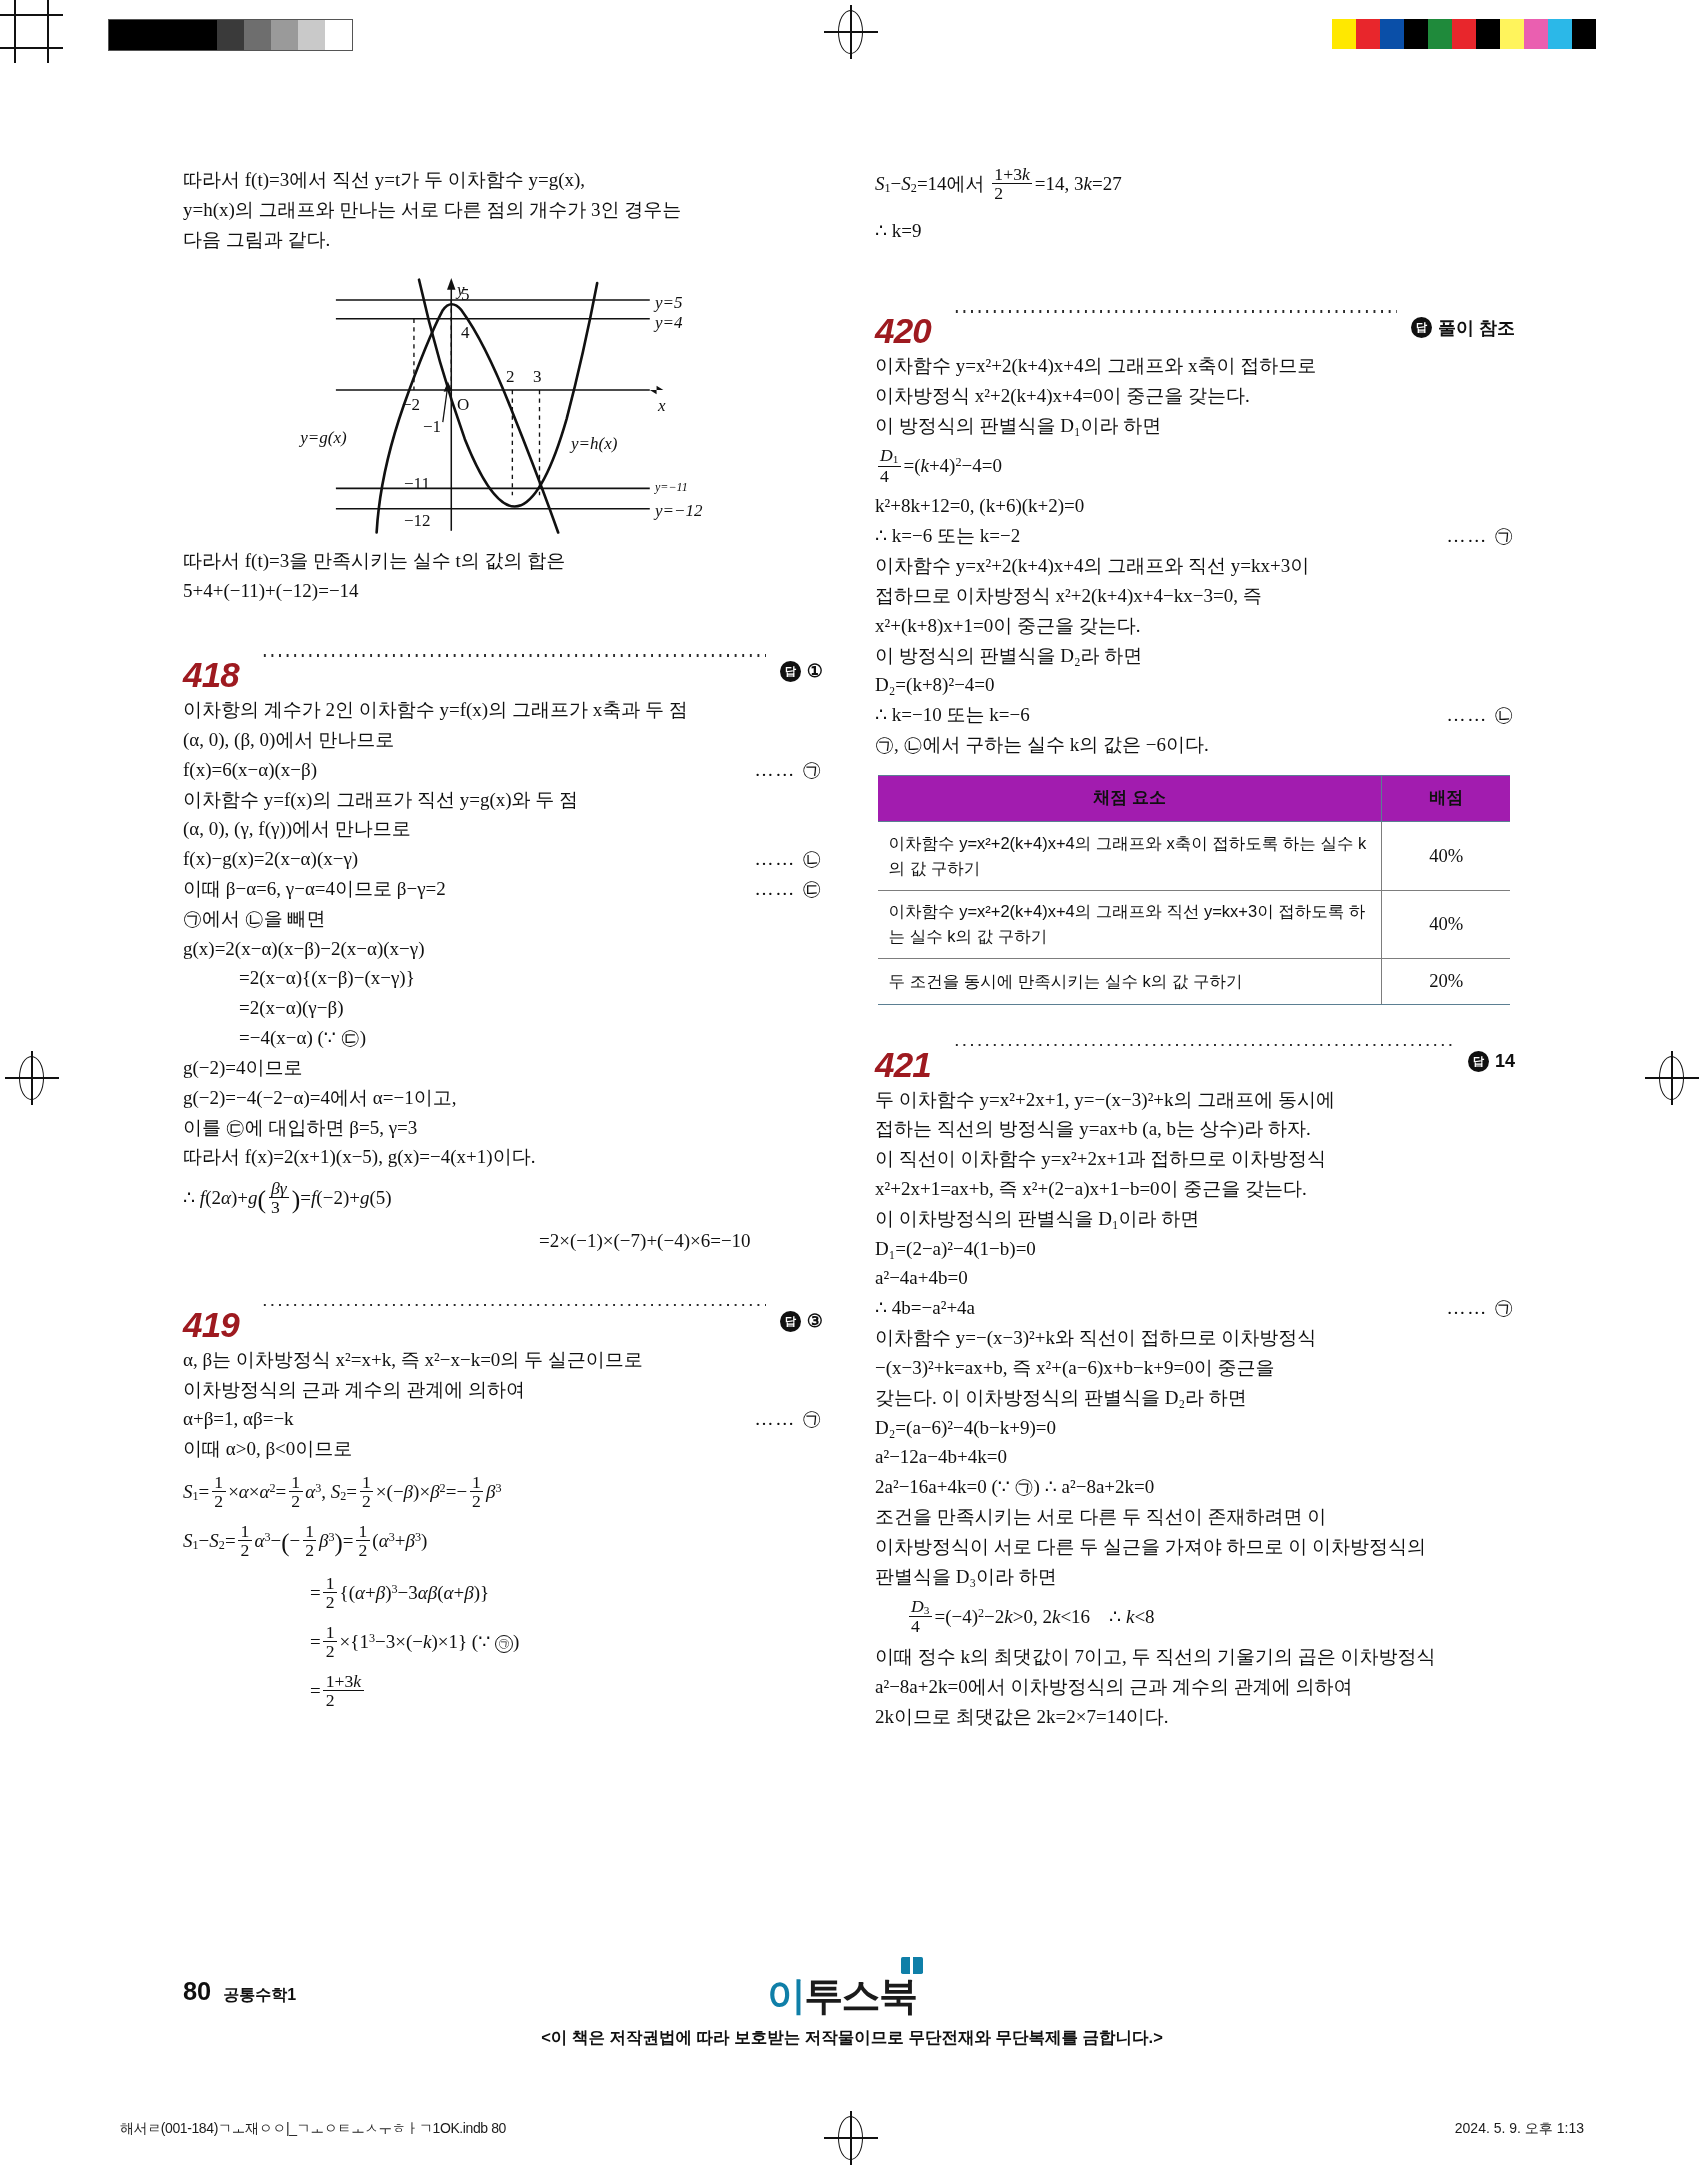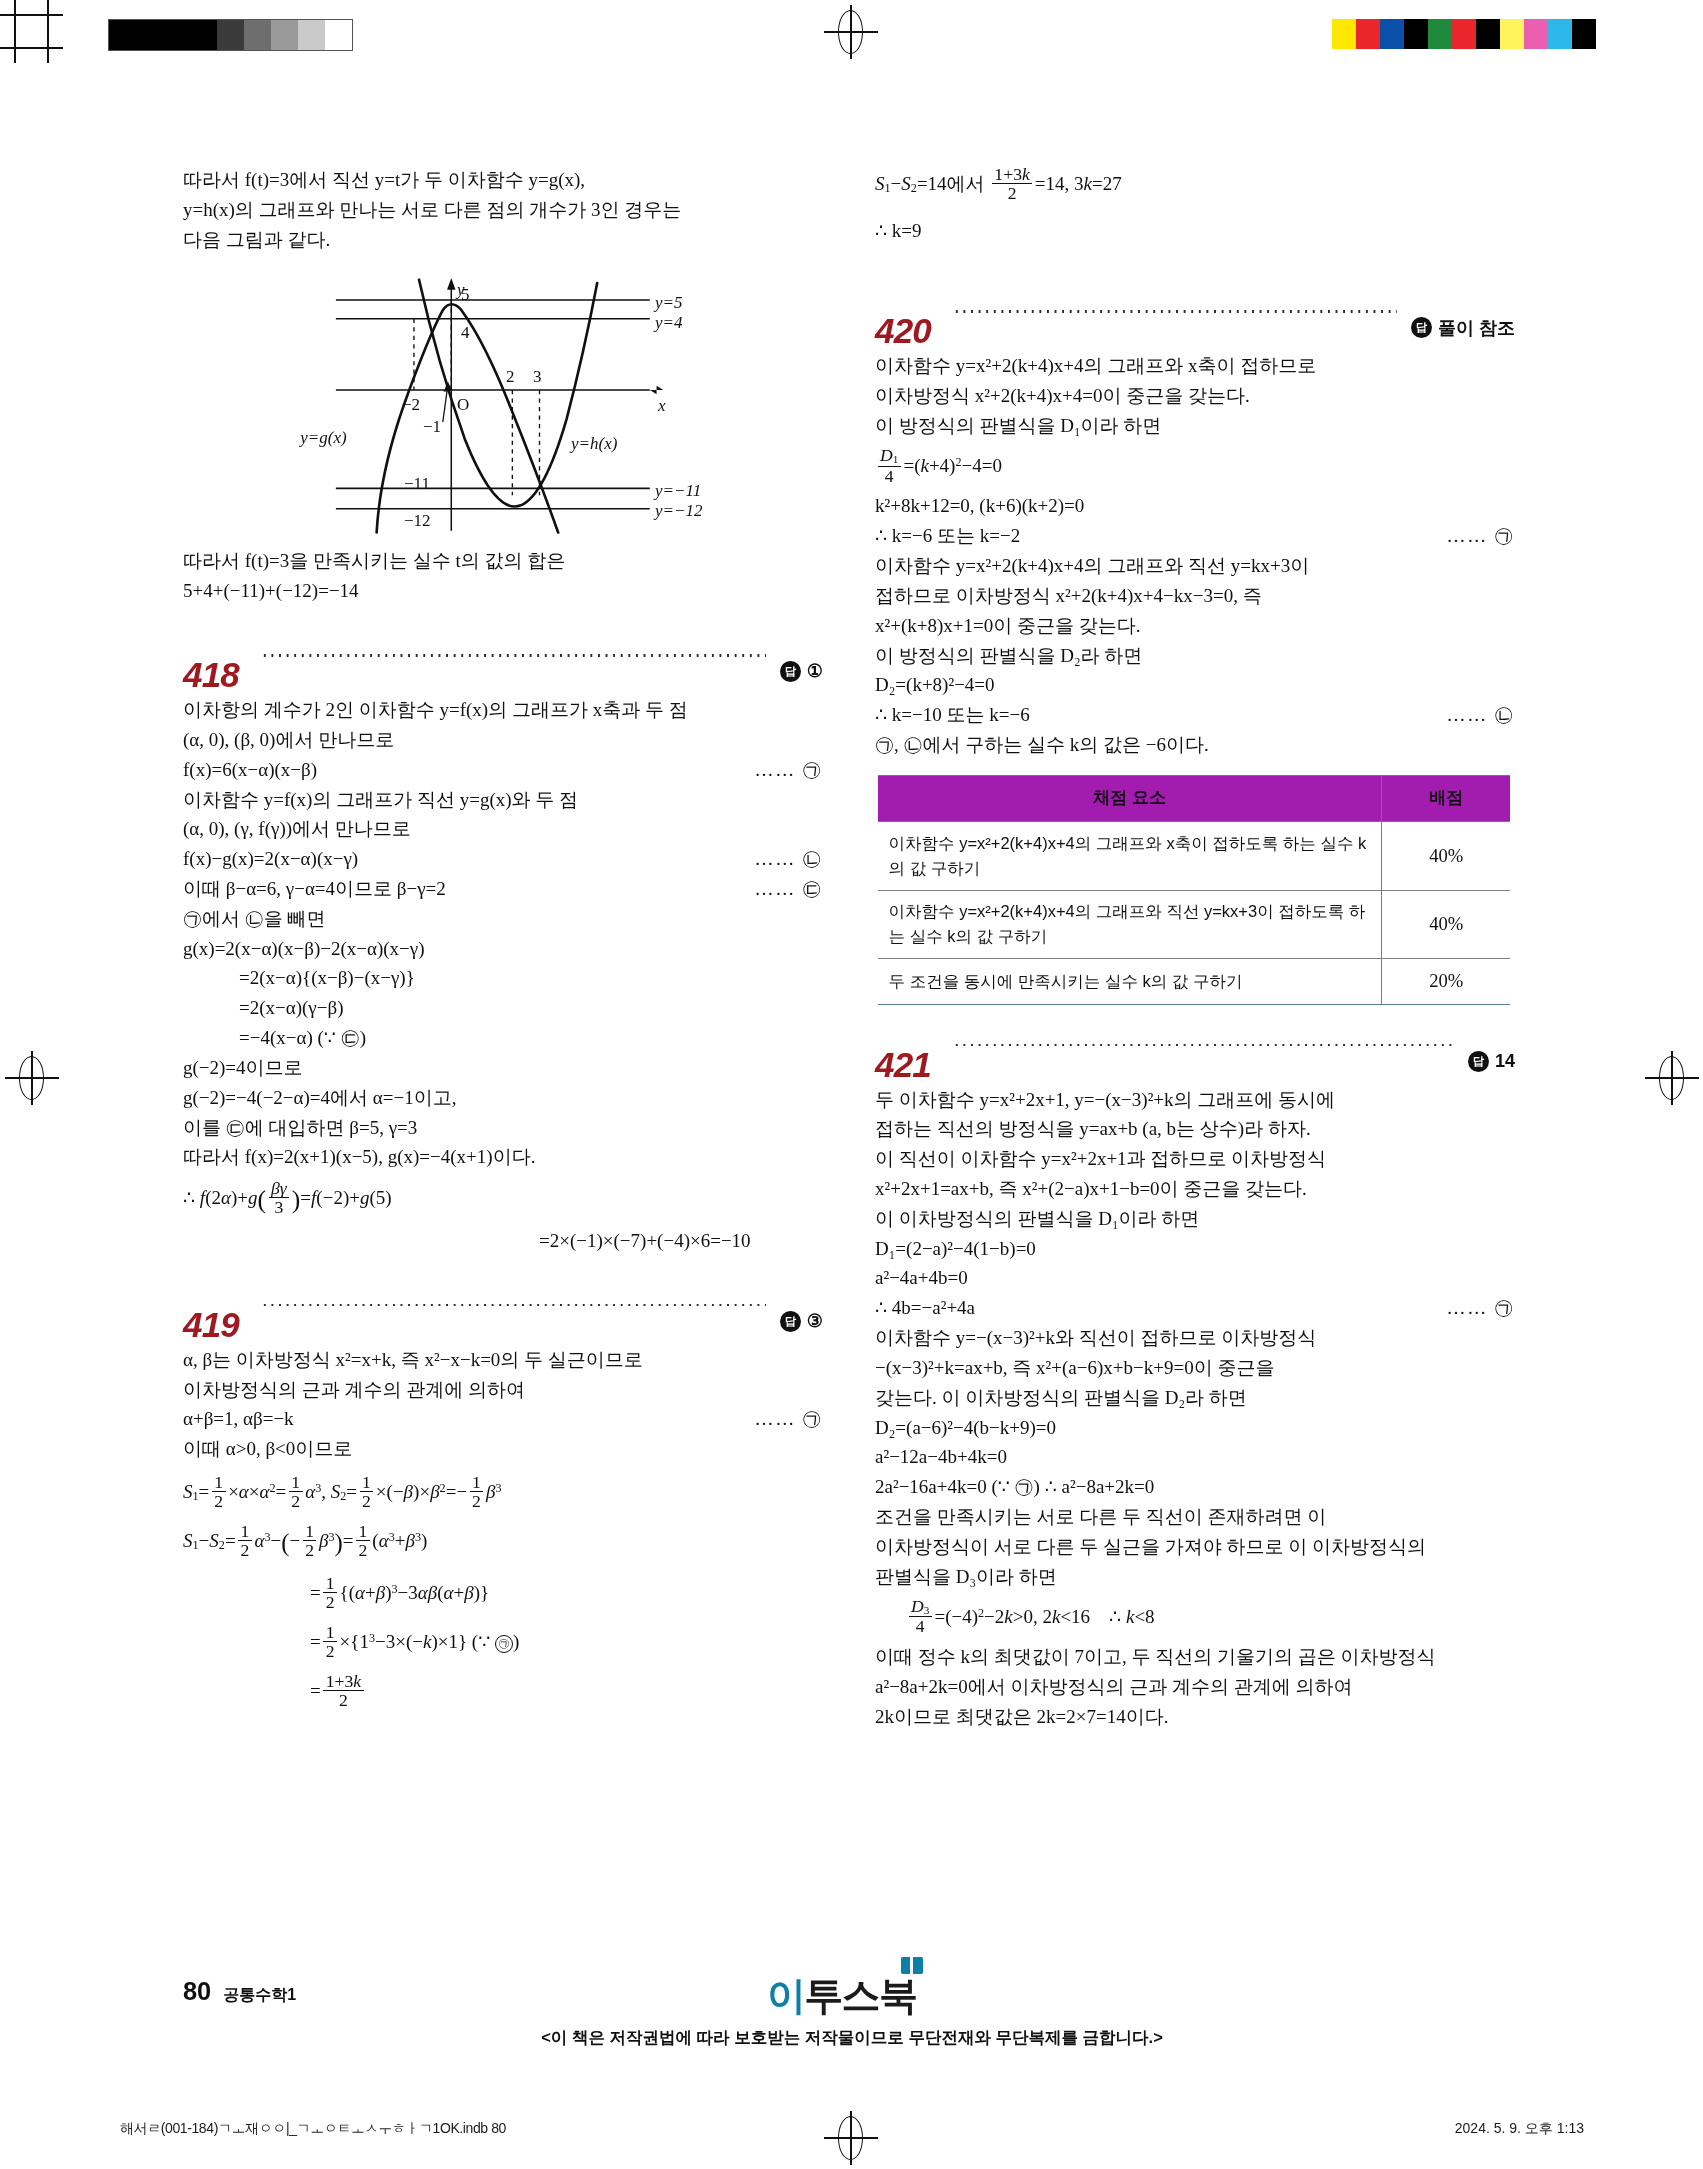--- a/index.html
+++ b/index.html
@@ -51,7 +51,7 @@
   i.v { font-style:italic; font-family:"Liberation Serif", serif; }
 
   
-  .frac { display:inline-block; vertical-align:-0.52em; text-align:center; line-height:1.02; margin:0 2.5px; font-size:0.93em;}
+  .frac { display:inline-block; vertical-align:-0.52em; text-align:left; line-height:1.02; margin:0 2.5px; font-size:0.93em;}
   .frac .n { display:block; padding:0 2.5px; }
   .frac .d { display:block; padding:0 2.5px; border-top:1.4px solid #101010; }
   sup.sm { font-size:0.64em; vertical-align:0.52em; }

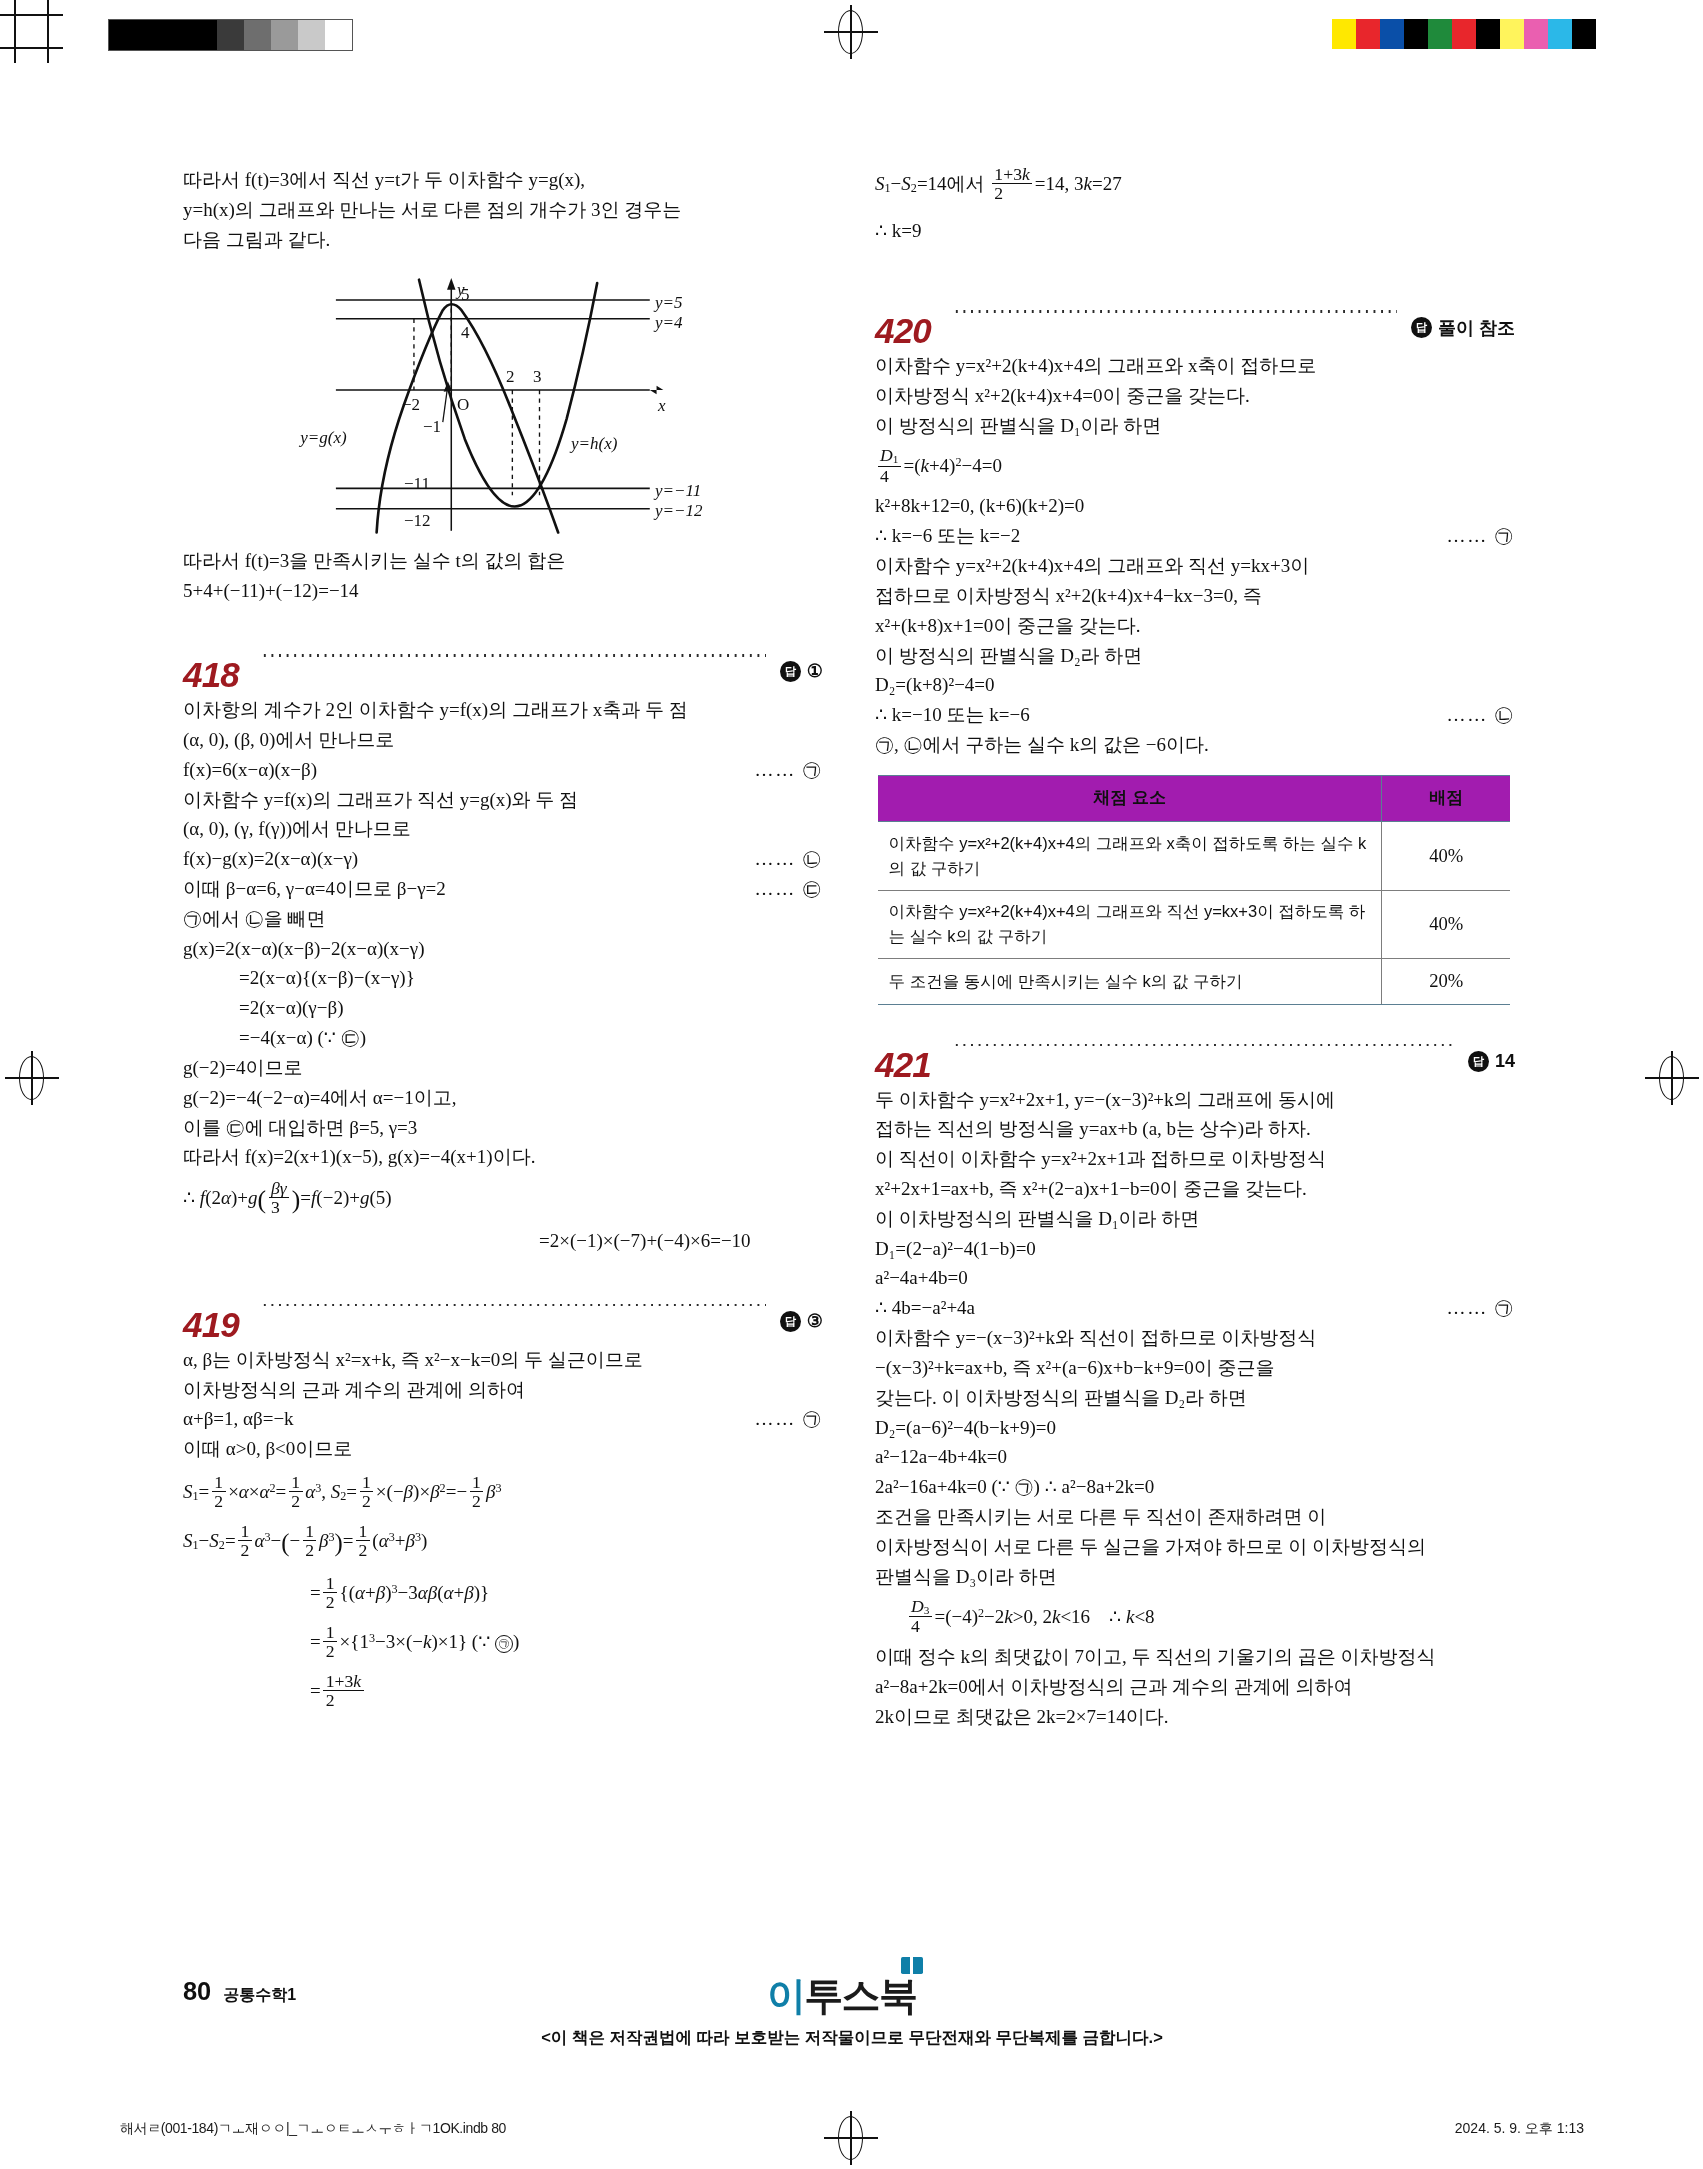--- a/index.html
+++ b/index.html
@@ -222,7 +222,7 @@
 
       <div style="position:absolute; left:370px; top:29px; font-size:17px; font-style:italic;">y=5</div>
       <div style="position:absolute; left:370px; top:49px; font-size:17px; font-style:italic;">y=4</div>
-      <div style="position:absolute; left:370px; top:217px; font-size:17px; font-style:italic;">y=−11</div>
+      <div style="position:absolute; left:370px; top:217px; font-size:12px; font-style:italic;">y=−11</div>
       <div style="position:absolute; left:370px; top:237px; font-size:17px; font-style:italic;">y=−12</div>
     </div>
 

